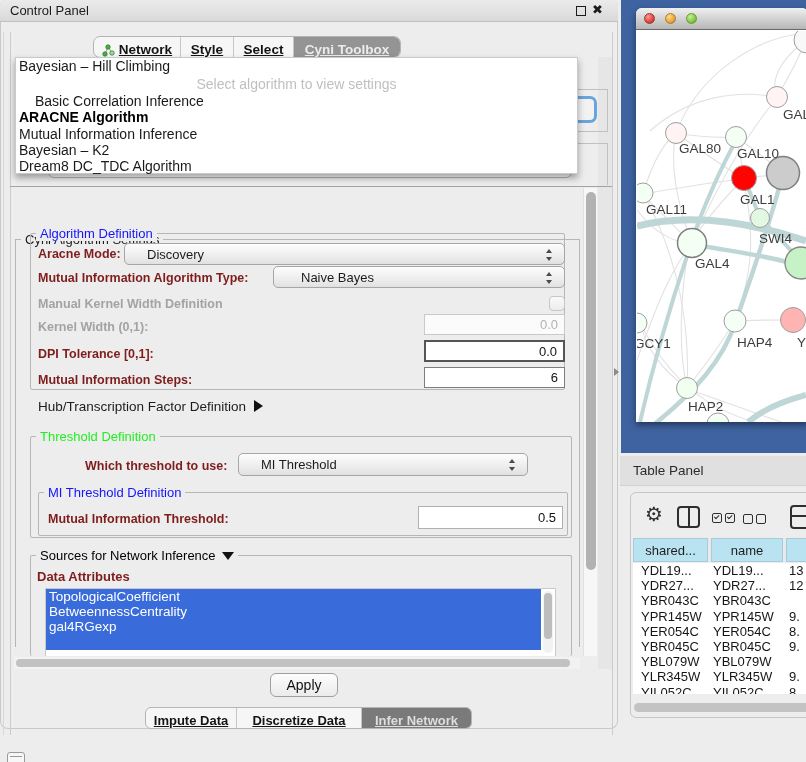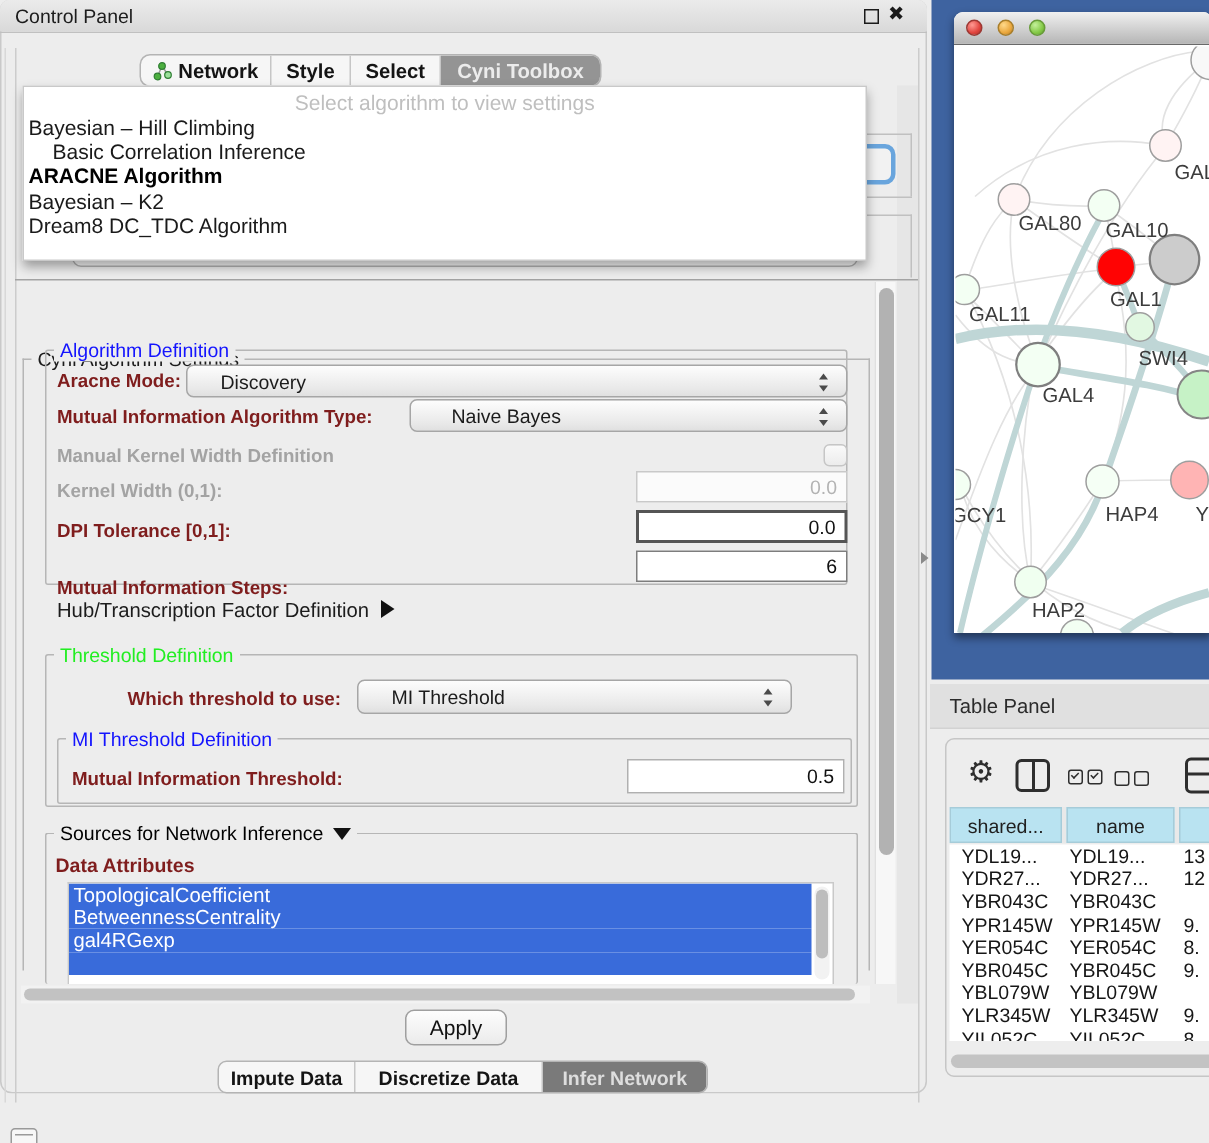--- a/index.html
+++ b/index.html
@@ -19,7 +19,7 @@
   .tin { position:absolute; background:#fff; border:1px solid #7d7d7d; display:flex; align-items:center; justify-content:flex-end; padding-right:6px; font-size:13px; color:#111; }
   .tin.dis { background:#fbfbfb; border-color:#c9c9c9; color:#b3b3b3; }
   .seg { display:flex; position:absolute; border:1px solid #b4b4b4; border-radius:7px; background:#f6f6f6; overflow:hidden; }
-  .seg .s { display:flex; align-items:center; justify-content:center; font:bold 13.5px "Liberation Sans",sans-serif; color:#141414; border-right:1px solid #c6c6c6; white-space:nowrap; overflow:hidden; }
+  .seg .s { display:flex; align-items:flex-end; justify-content:center; font:bold 13.5px "Liberation Sans",sans-serif; color:#141414; border-right:1px solid #c6c6c6; white-space:nowrap; overflow:hidden;text-decoration:underline; }
   .seg .s:last-child { border-right:none; }
   .seg .s.sel { background:#949494; color:#ececec; }
   .vline { position:absolute; width:1px; }

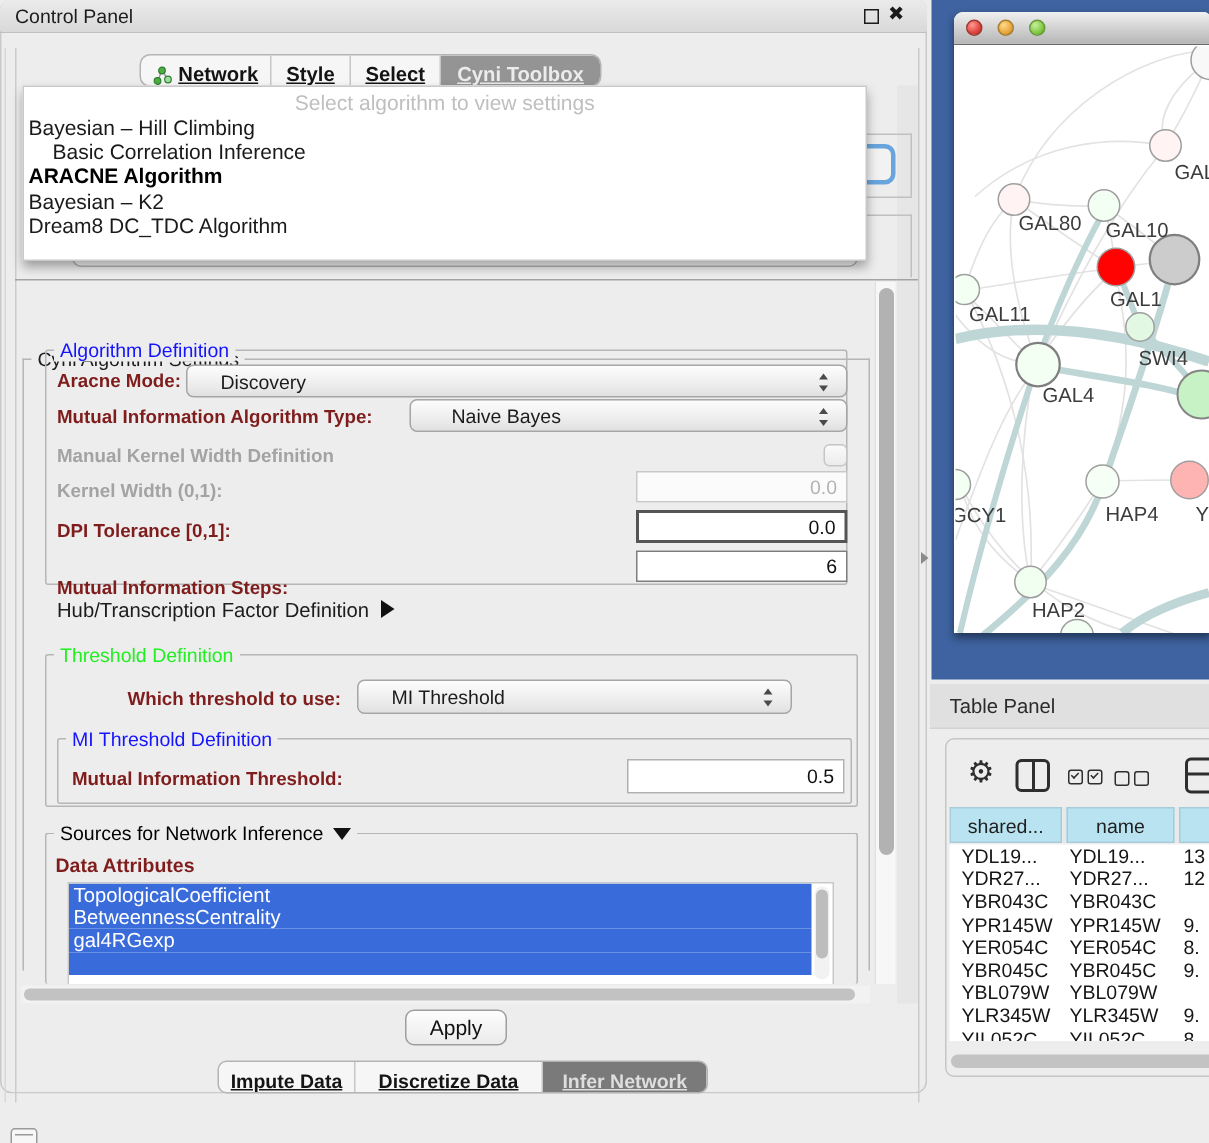--- a/index.html
+++ b/index.html
@@ -73,8 +73,8 @@
 <div class="abs" style="left:48px; top:152px; width:524px; height:26px; border-radius:6px; background:#fbfbfb; border:1px solid #b4b4b4;"></div>
 
 <div class="abs" style="left:15px; top:57px; width:563px; height:117px; background:#ffffff; border:1px solid #c9c9c9; box-shadow:0 4px 7px rgba(0,0,0,0.35); z-index:5;">
+  <div style="height:16.2px; font-size:14px; padding-left:3px; color:#1a1a1a;">Bayesian – Hill Climbing</div>
   <div style="height:19px; text-align:center; font-size:14px; color:#bfbfbf; padding-top:2px;">Select algorithm to view settings</div>
-  <div style="height:16.2px; font-size:14px; padding-left:3px; color:#1a1a1a;">Bayesian – Hill Climbing</div>
   <div style="height:16.2px; font-size:14px; padding-left:19px; color:#1a1a1a;">Basic Correlation Inference</div>
   <div style="height:16.2px; font-size:14px; padding-left:3px; color:#000; font-weight:bold;">ARACNE Algorithm</div>
   <div style="height:16.2px; font-size:14px; padding-left:3px; color:#1a1a1a;">Bayesian – K2</div>

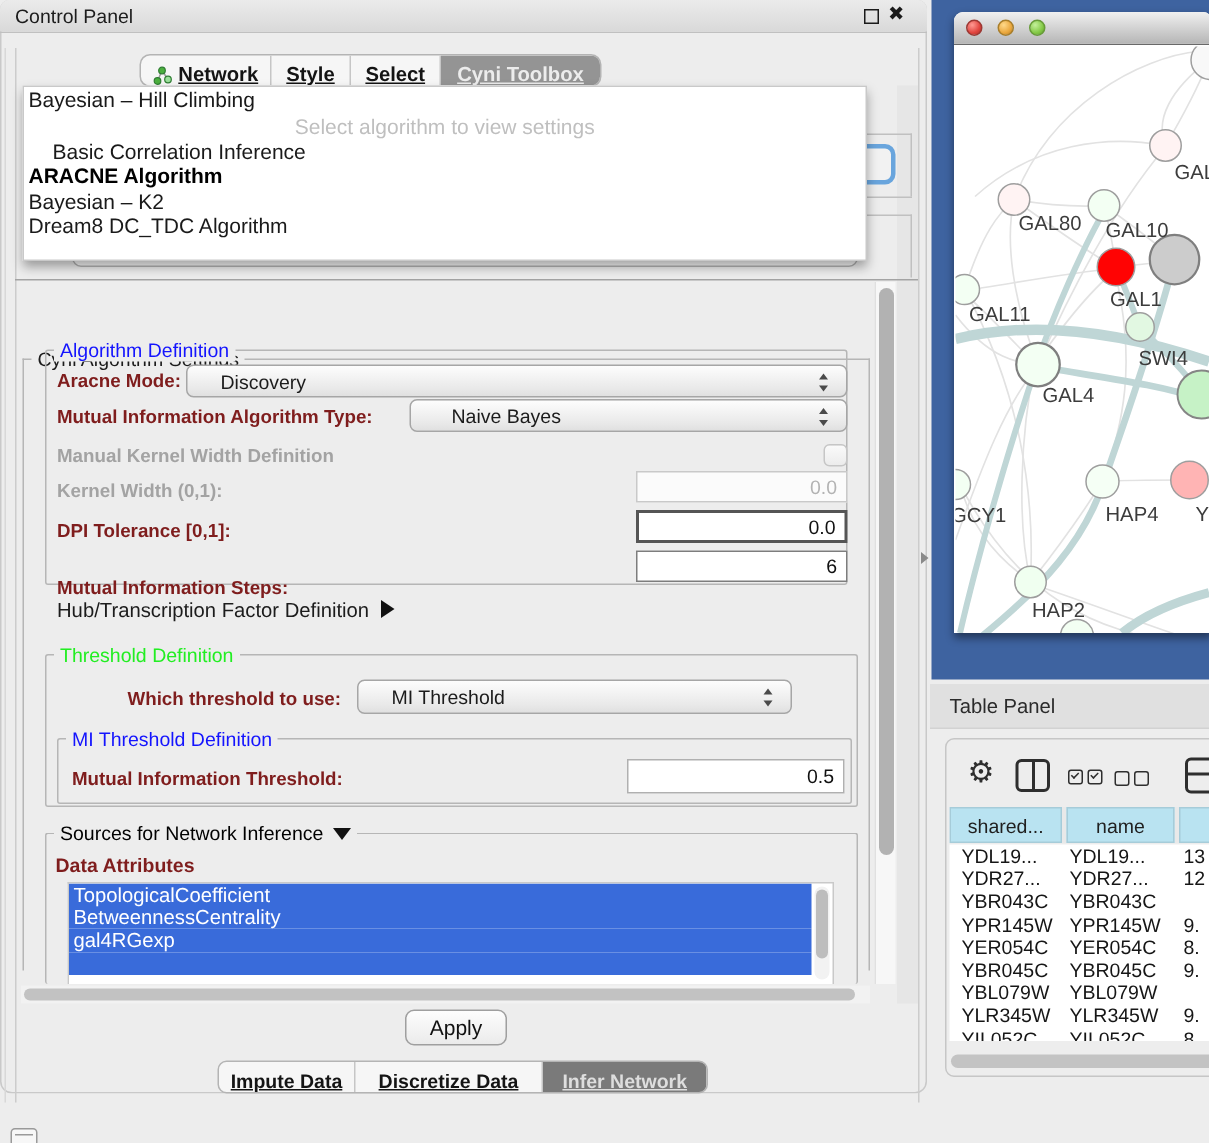--- a/index.html
+++ b/index.html
@@ -77,6 +77,7 @@
   <div style="height:19px; text-align:center; font-size:14px; color:#bfbfbf; padding-top:2px;">Select algorithm to view settings</div>
   <div style="height:16.2px; font-size:14px; padding-left:19px; color:#1a1a1a;">Basic Correlation Inference</div>
   <div style="height:16.2px; font-size:14px; padding-left:3px; color:#000; font-weight:bold;">ARACNE Algorithm</div>
+  <div style="height:16.2px; font-size:14px; padding-left:3px; color:#1a1a1a;">Mutual Information Inference</div>
   <div style="height:16.2px; font-size:14px; padding-left:3px; color:#1a1a1a;">Bayesian – K2</div>
   <div style="height:16.2px; font-size:14px; padding-left:3px; color:#1a1a1a;">Dream8 DC_TDC Algorithm</div>
 </div>

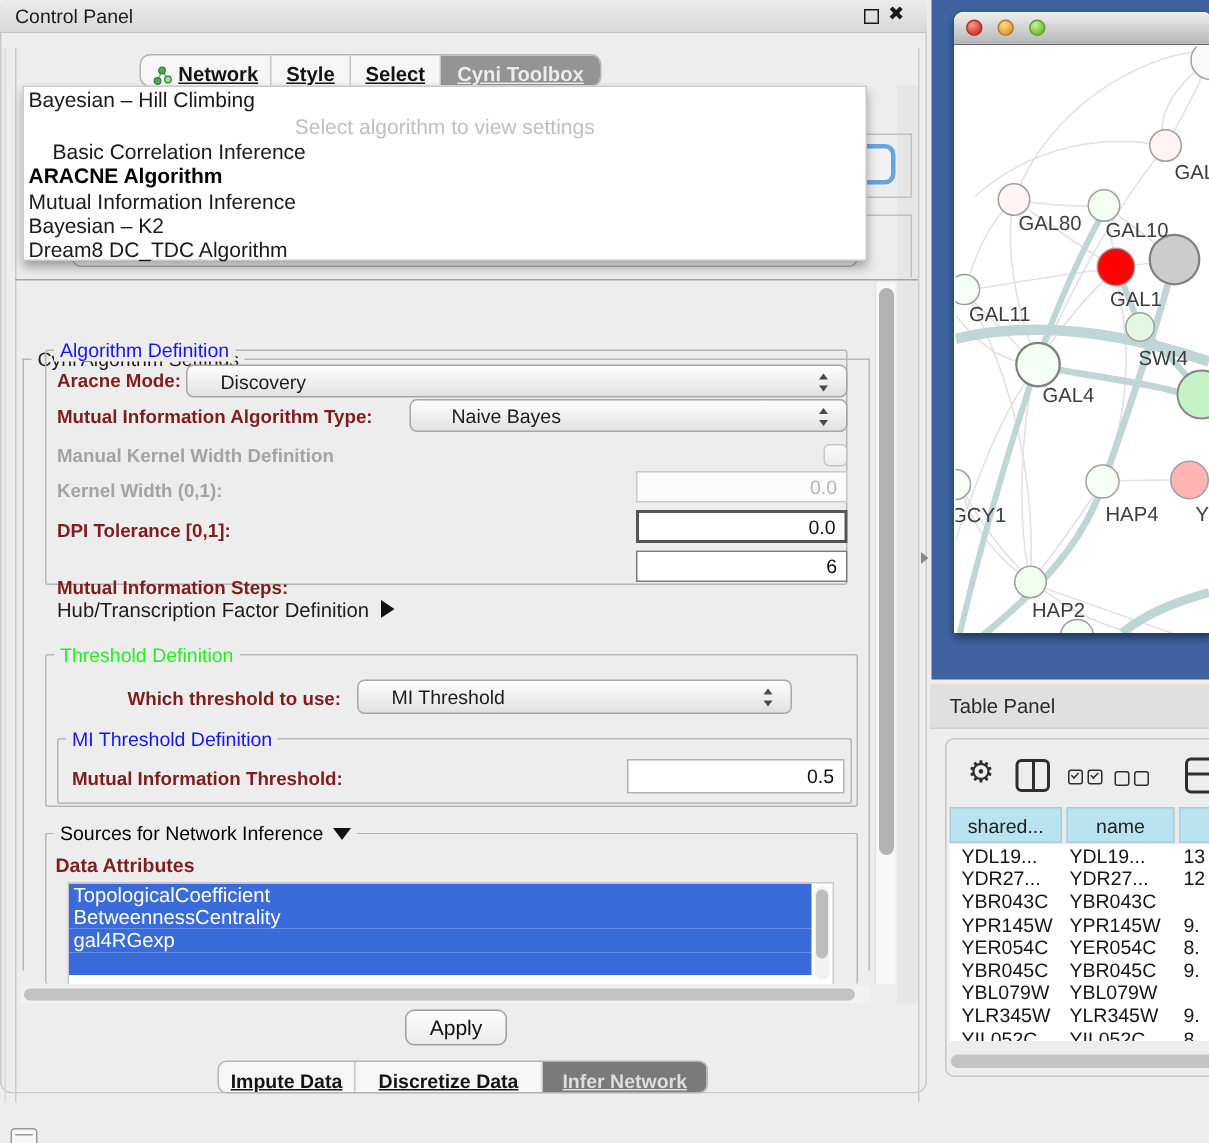--- a/index.html
+++ b/index.html
@@ -117,7 +117,7 @@
   <span>0.0</span>
 </div>
 
-<span class="lbl" style="left:38px; top:373px;margin-top:12px;">Mutual Information Steps:</span>
+<span class="lbl" style="left:38px; top:373px;">Mutual Information Steps:</span>
 <div class="tin" style="left:424px; top:367px; width:141px; height:21px;">
   <span>6</span>
 </div>

